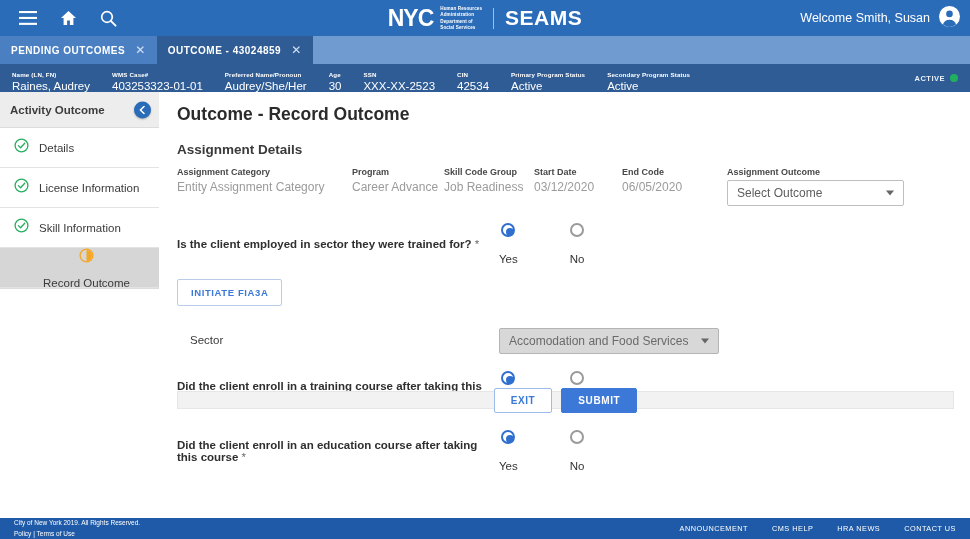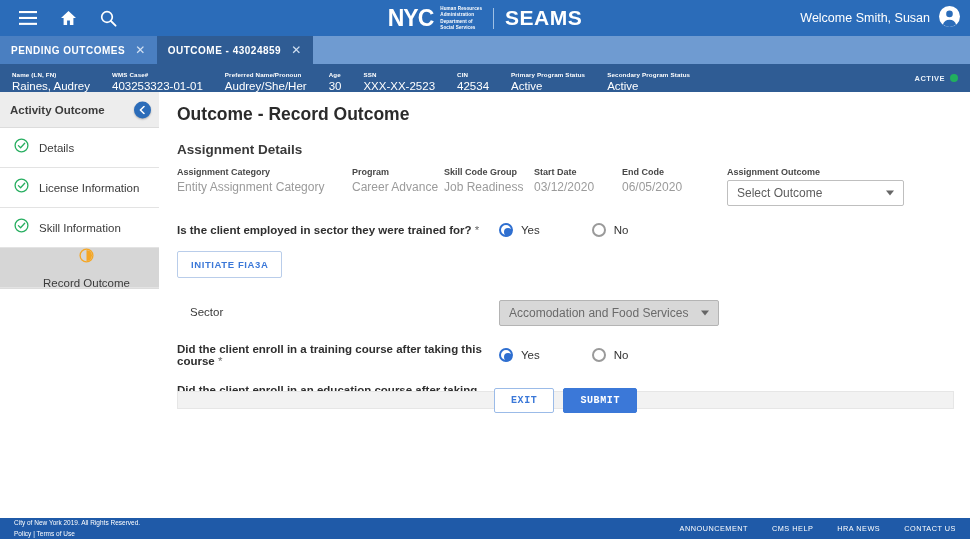--- a/index.html
+++ b/index.html
@@ -134,7 +134,7 @@
   .qtext{ font-size:11.5px; color:#2f2f2f; font-weight:bold; width:322px;}
   .qtext .req{ color:#6b6b6b; font-weight:normal;}
   .radios{ display:flex; align-items:center; }
-  .radio{ display:flex; align-items:center; gap:8px; cursor:pointer; }
+  .radio{ display:flex; align-items:center; gap:16px; cursor:pointer;flex-direction:column; }
   .radio.second{ margin-left:52px; }
   .rb{
     width:14px;height:14px;border-radius:50%;border:2px solid #9a9a9a;

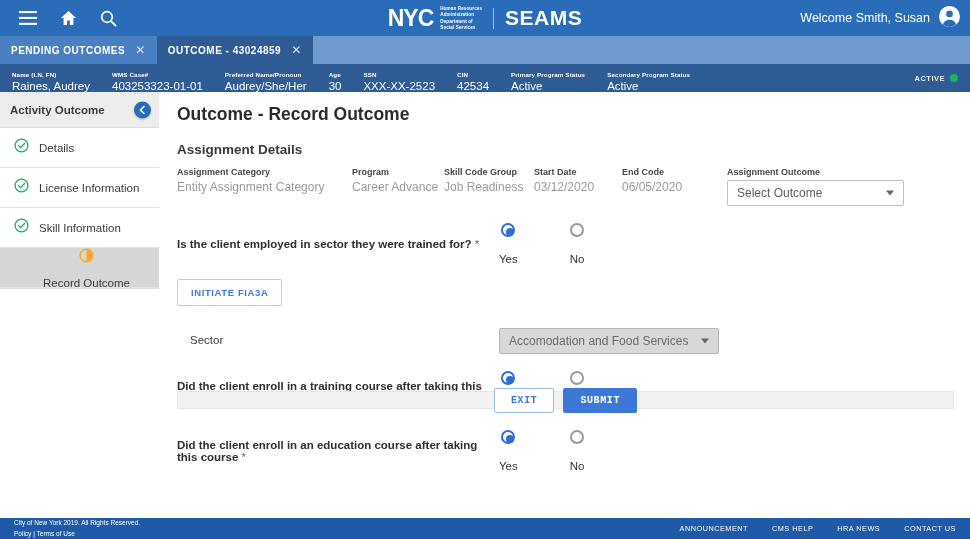--- a/index.html
+++ b/index.html
@@ -160,7 +160,7 @@
   .actionbar{
     position:absolute; left:18px; right:16px; top:299px; height:18px;
     background:#f2f2f2; border:1px solid #e6e6e6;
-    display:flex; align-items:center; justify-content:center; gap:9px;font-family:Liberation Mono, monospace;
+    display:flex; align-items:center; justify-content:center; gap:9px;
   }
   .btn{
     font-size:10px; font-weight:bold; letter-spacing:.6px; padding:6px 16px;

